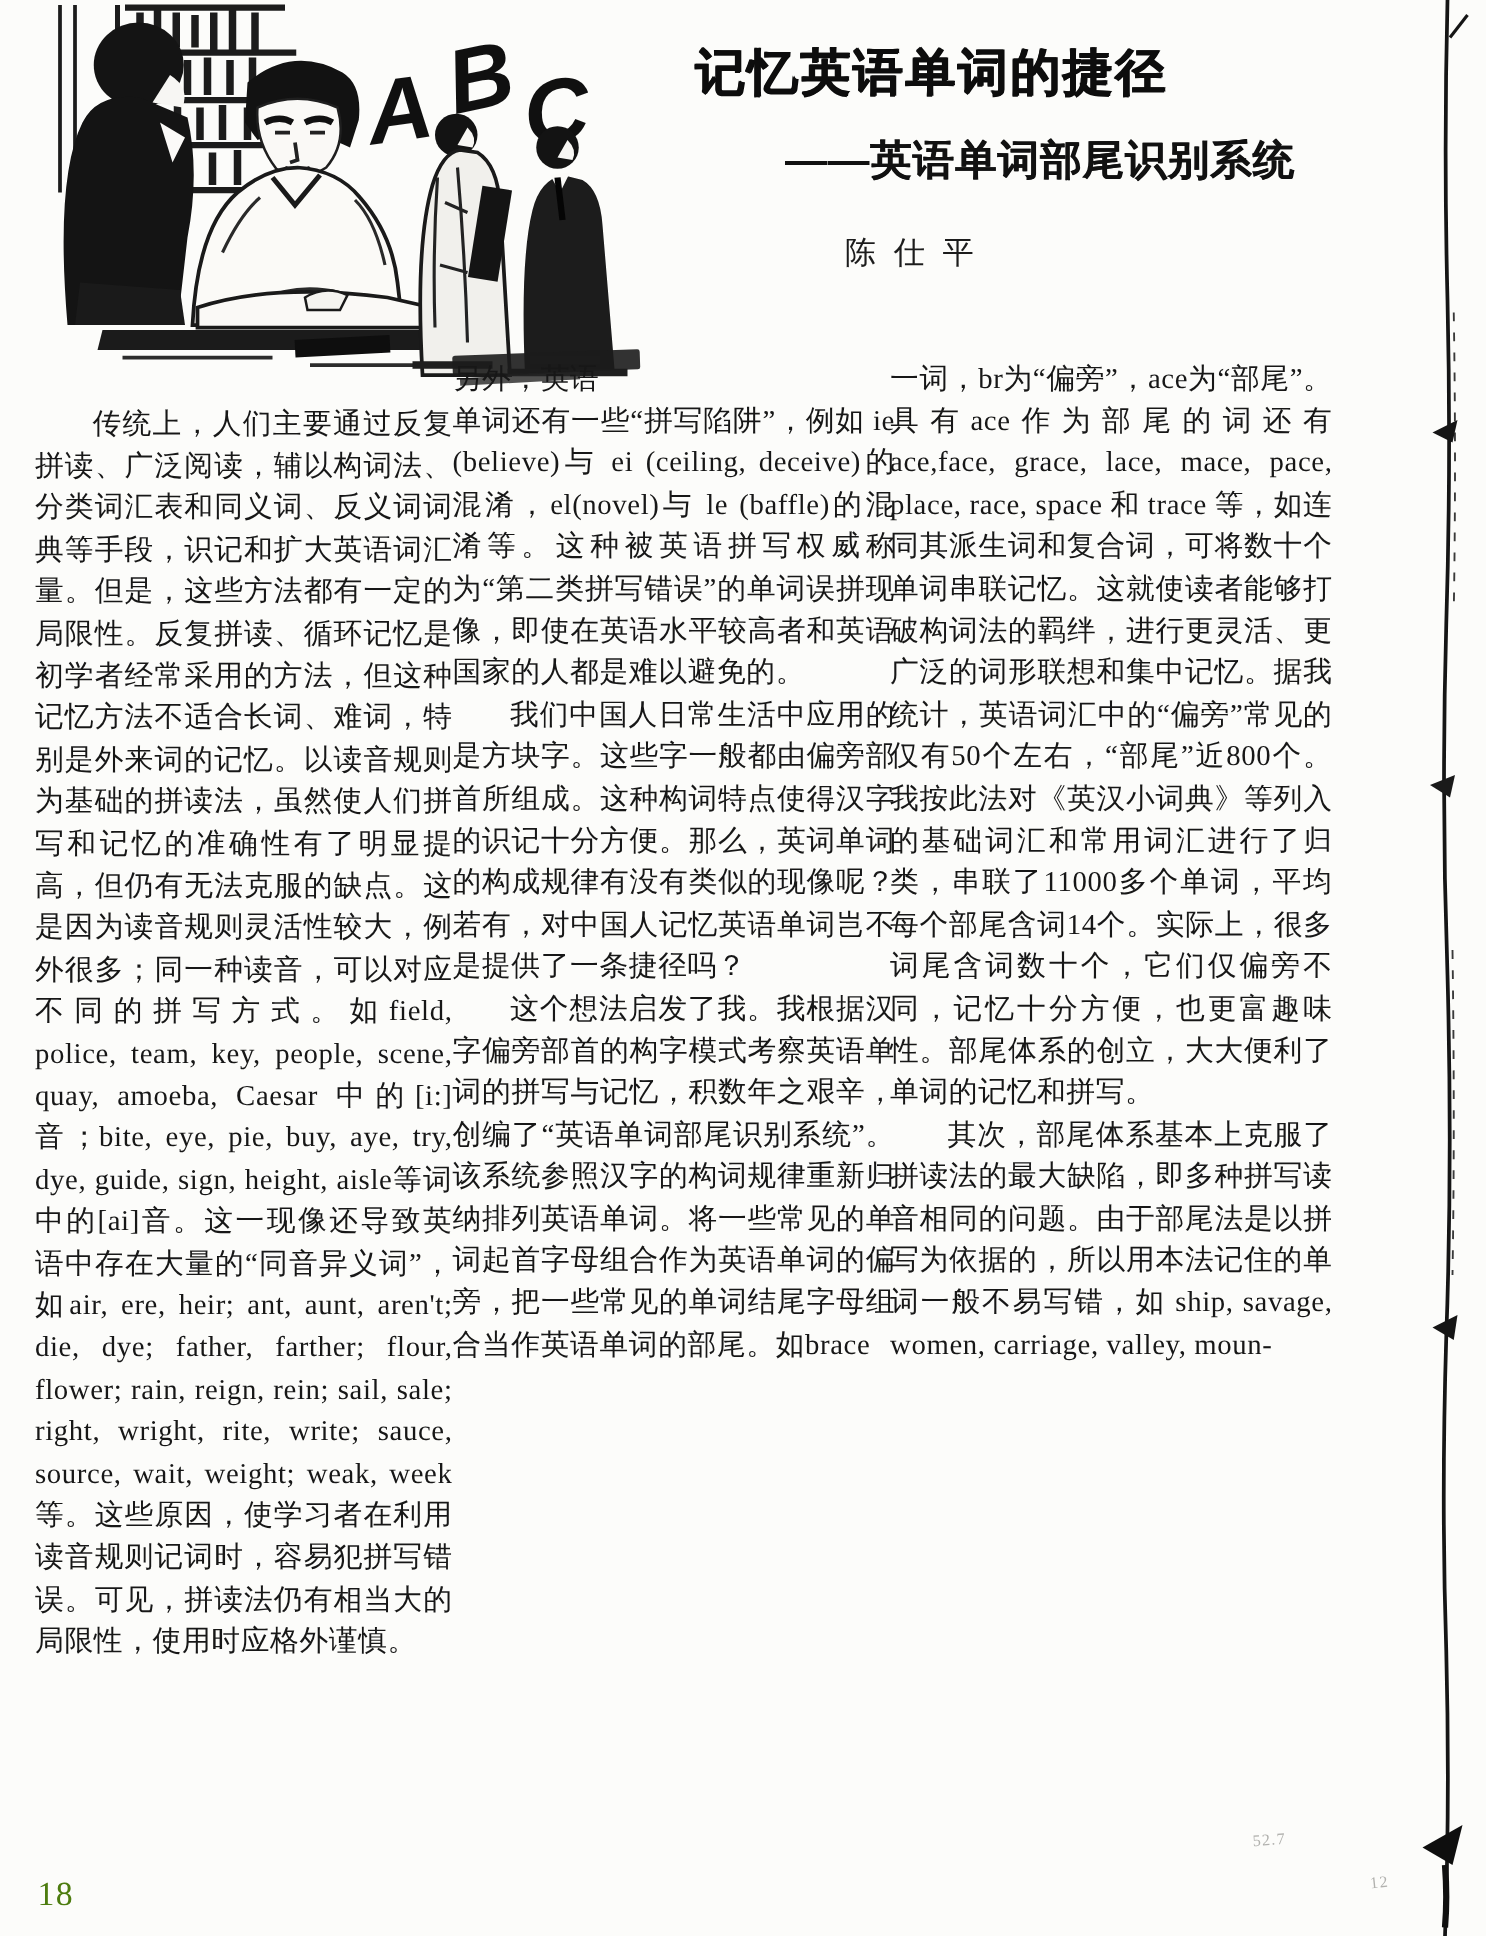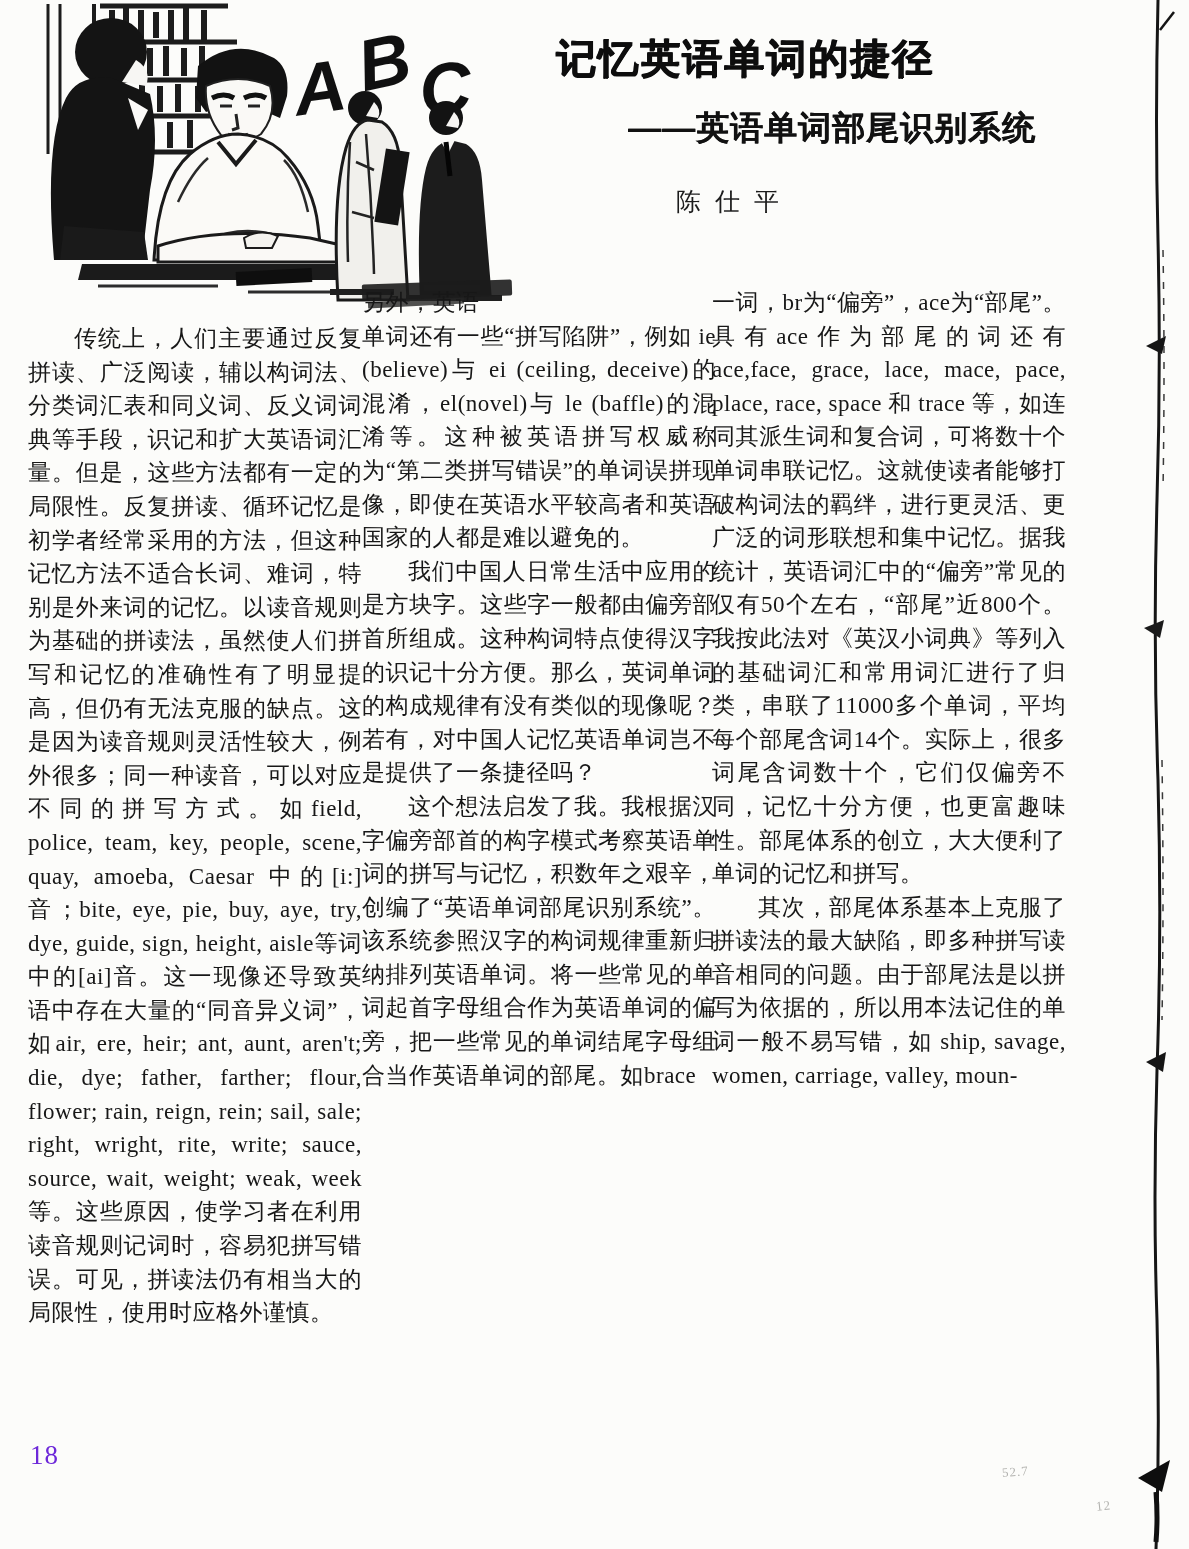--- a/index.html
+++ b/index.html
@@ -37,7 +37,7 @@
   .col3{left:712px;top:286px;width:354px;}
   .push-line{display:block;}
   
-  .page-number{position:absolute;left:30px;top:1440px;font-size:27px;color:#6d28d9;letter-spacing:1px;}
+  .page-number{position:absolute;left:30px;top:1500px;font-size:27px;color:#4d7c0f;letter-spacing:1px;}
   .artifact{position:absolute;color:#8a8a86;font-size:13px;opacity:.65;letter-spacing:1px;}
   .artifact.m1{left:1002px;top:1464px;transform:rotate(-4deg);}
   .artifact.m2{left:1096px;top:1498px;transform:rotate(-6deg);}

